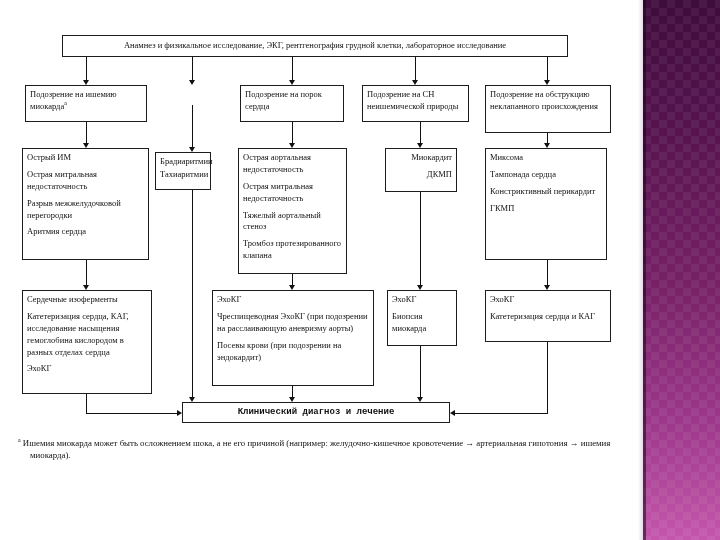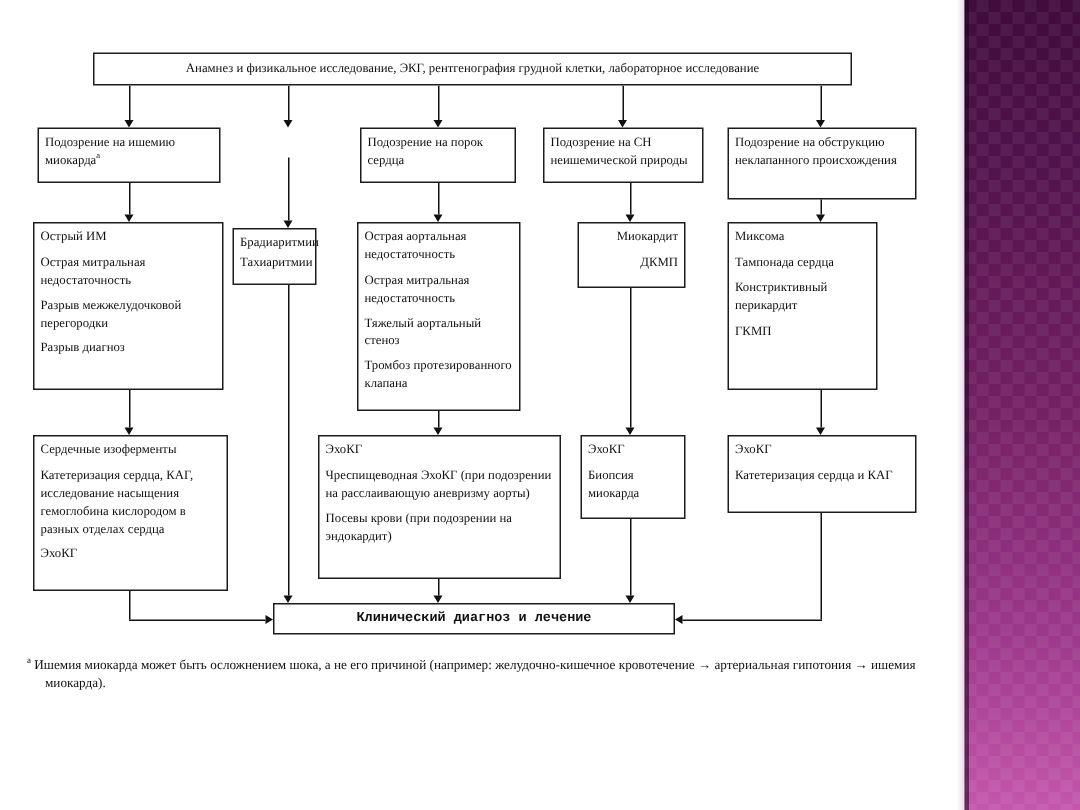--- a/index.html
+++ b/index.html
@@ -119,7 +119,7 @@
     <p>Миокардит</p>
     <p>ДКМП</p>
   </div>
-  <div class="fb" style="left:485px;top:148px;width:100px;min-height:112px;">
+  <div class="fb" style="left:485px;top:148px;width:122px;min-height:112px;">
     <p>Миксома</p>
     <p>Тампонада сердца</p>
     <p>Констриктивный перикардит</p>

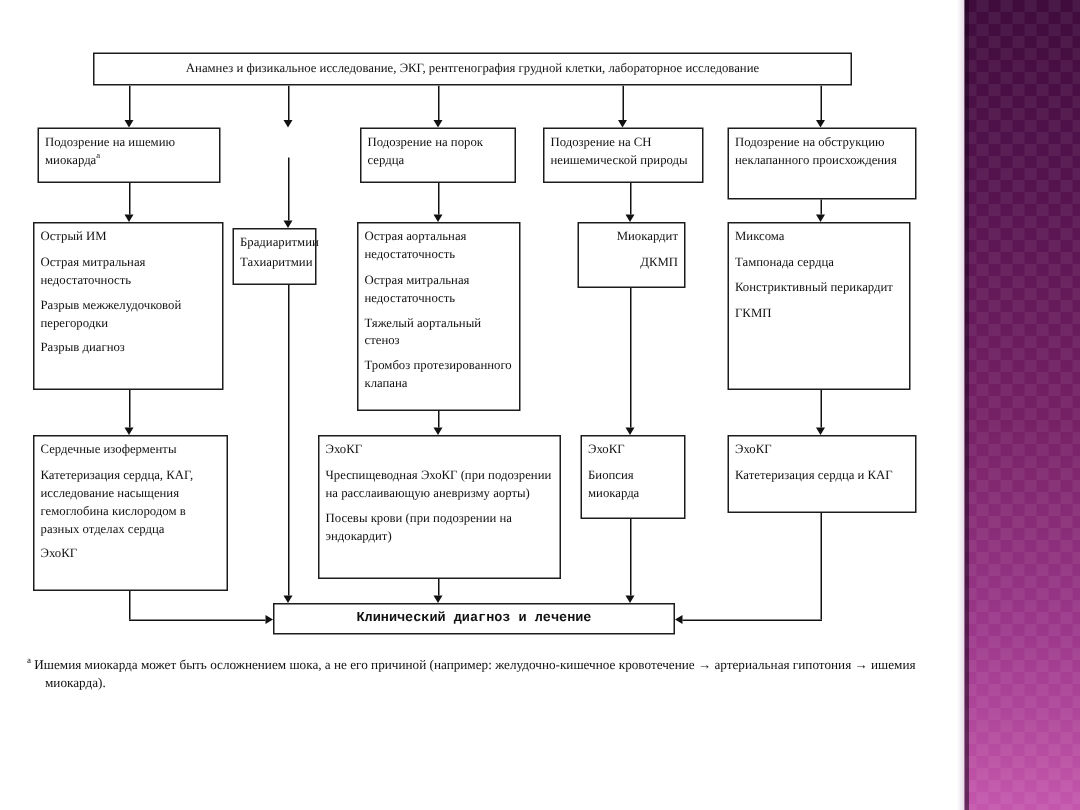--- a/index.html
+++ b/index.html
@@ -103,7 +103,7 @@
     <p>Острый ИМ</p>
     <p>Острая митральная недостаточность</p>
     <p>Разрыв межжелудочковой перегородки</p>
-    <p>Разрыв диагноз</p>
+    <p>Аритмия сердца</p>
   </div>
   <div class="fb" style="left:155px;top:152px;width:56px;min-height:38px;">
     <p style="margin-bottom:1px;">Брадиаритмии</p>

